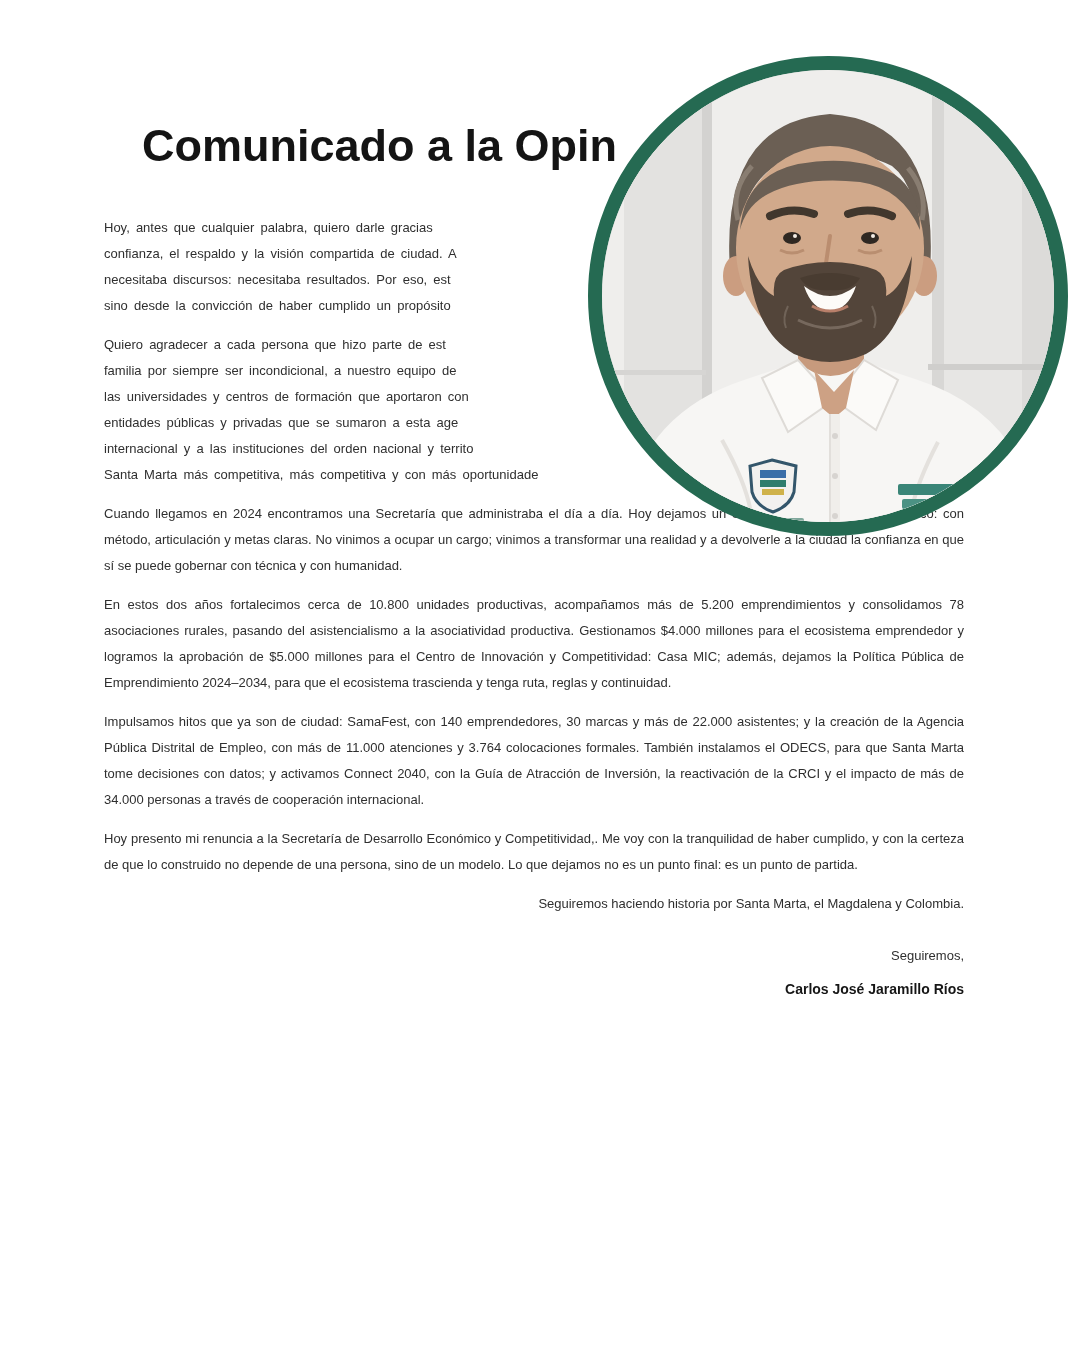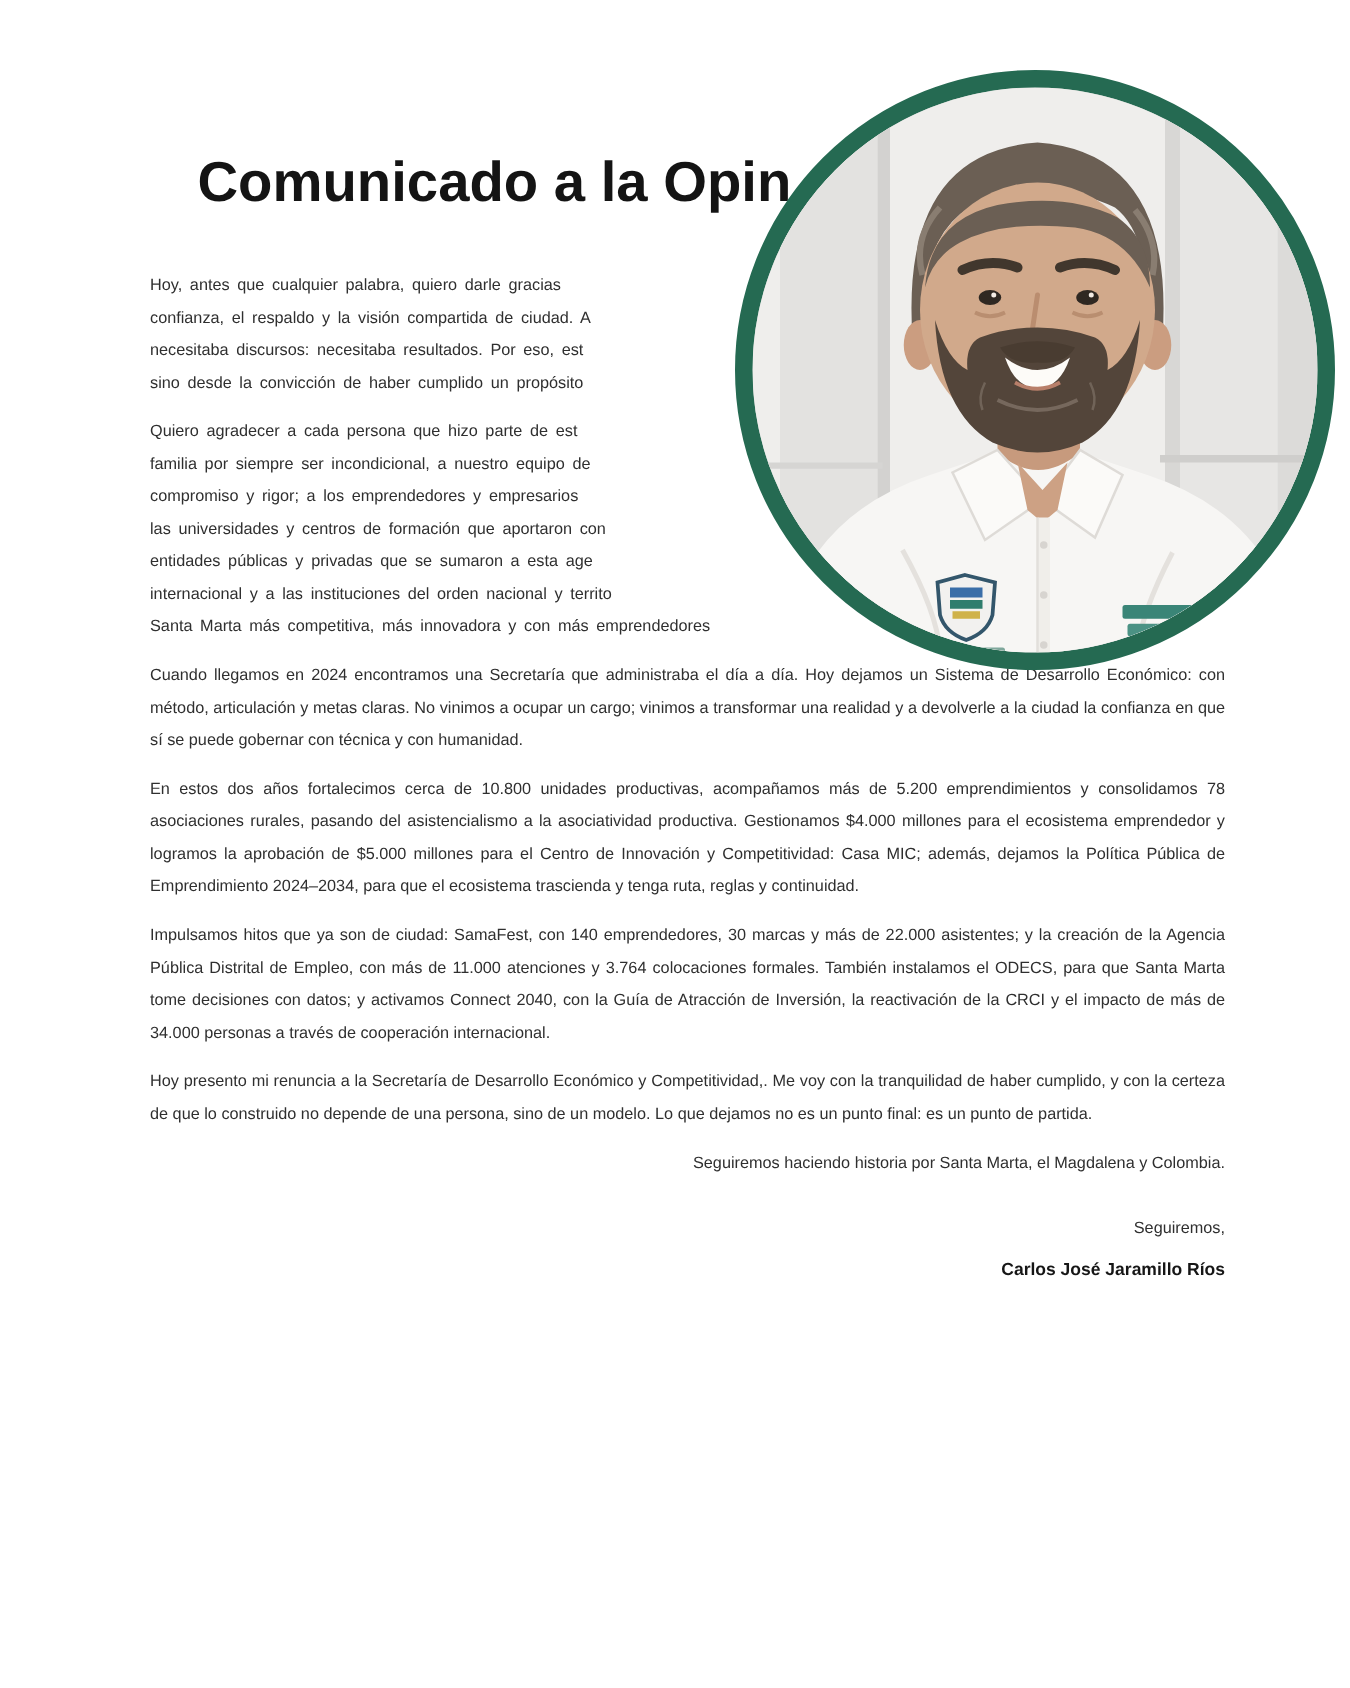--- a/index.html
+++ b/index.html
@@ -9,7 +9,7 @@
     font-family:"Liberation Sans","DejaVu Sans",sans-serif;
     color:#2f2f2f;
   }
-  .doc { position:absolute; left:120px; top:120px; width:860px; z-index:1; }
+  .doc { position:absolute; left:104px; top:120px; width:860px; z-index:1; }
   .title {
     margin:0 0 0 38px; font-size:45px; line-height:52px; font-weight:700;
     color:#141414; white-space:nowrap; width:540px; overflow:hidden;

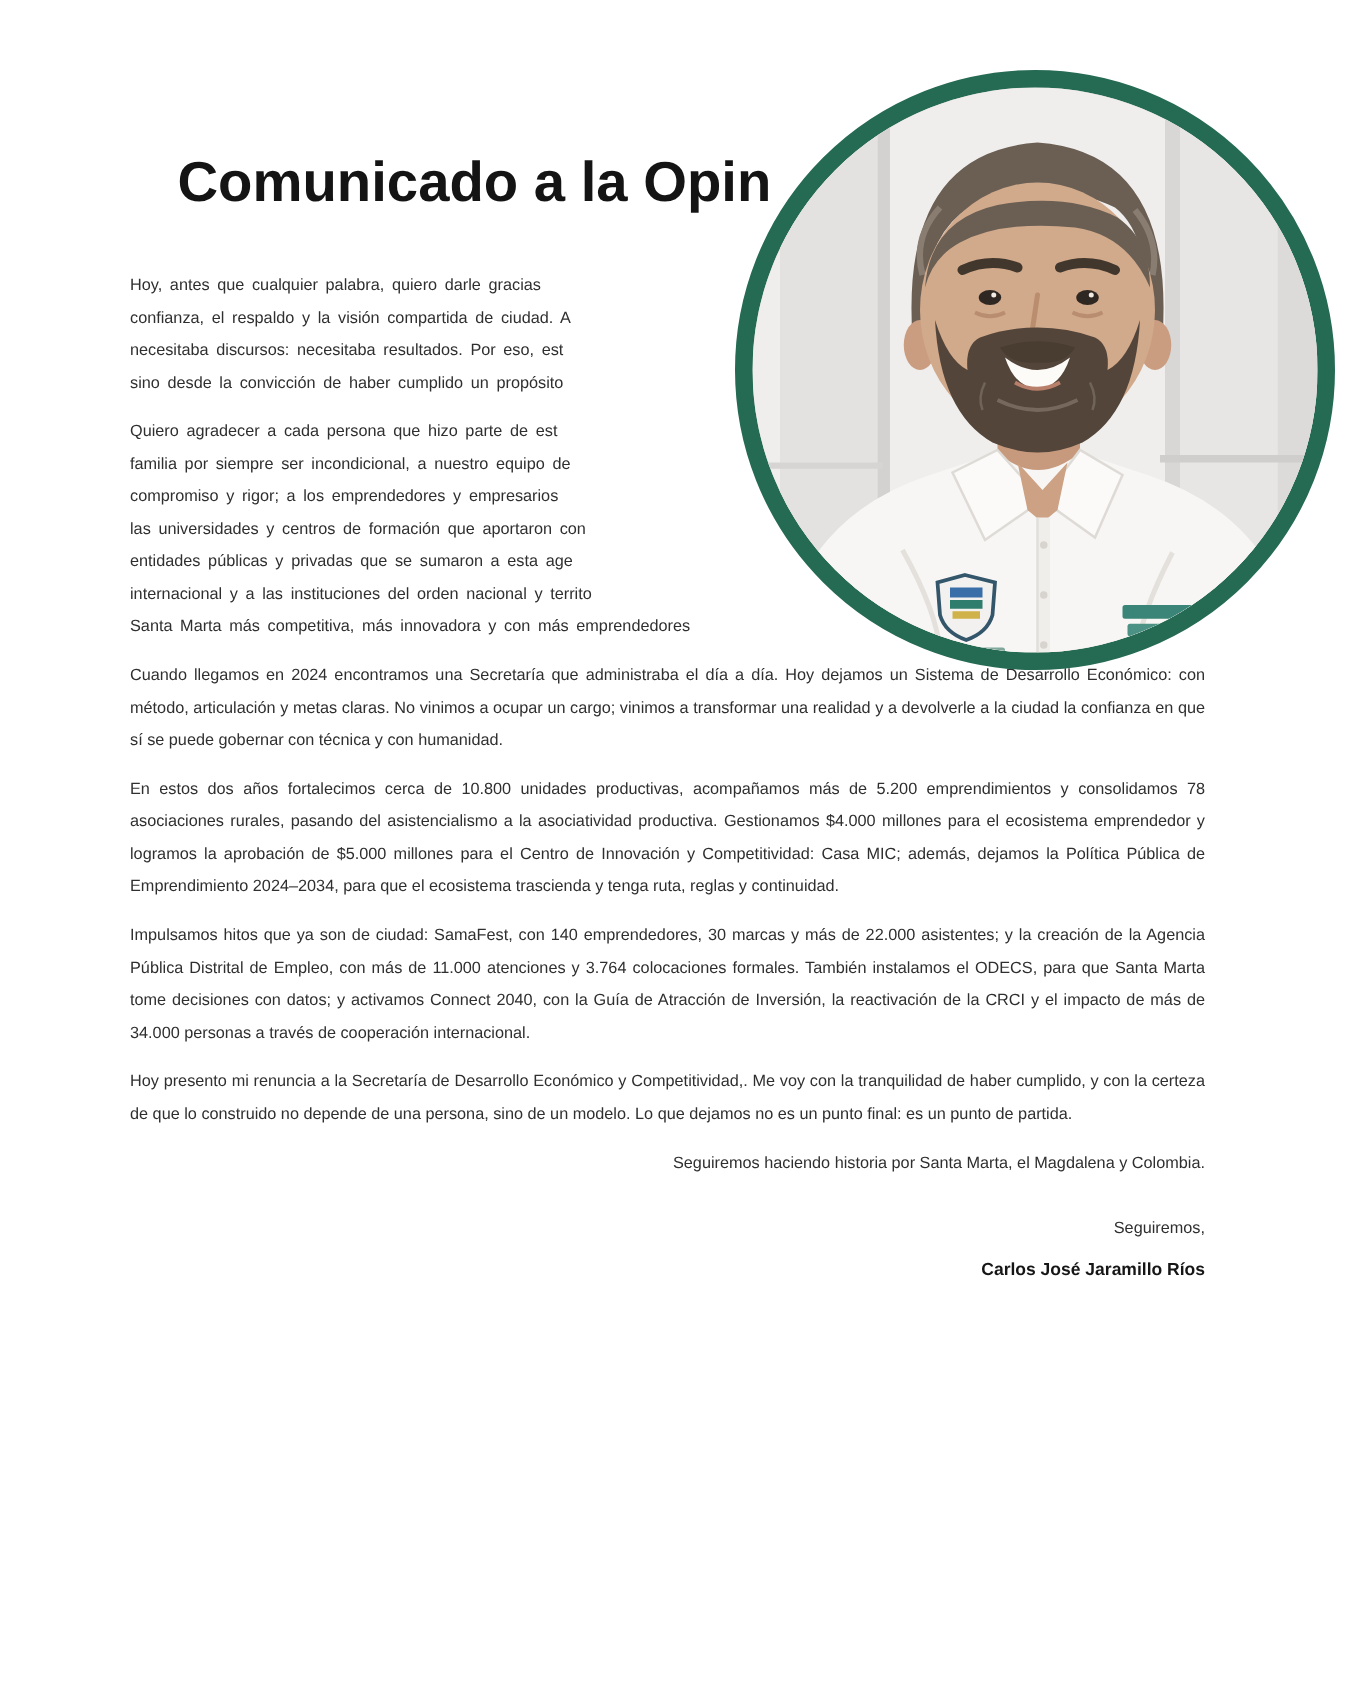--- a/index.html
+++ b/index.html
@@ -52,7 +52,6 @@
     <div class="body-text frag-block">
       <div class="frag">Quiero agradecer a cada persona que hizo parte de est</div>
       <div class="frag">familia por siempre ser incondicional, a nuestro equipo de</div>
-      <div class="frag">compromiso y rigor; a los emprendedores y empresarios</div>
       <div class="frag">las universidades y centros de formación que aportaron con</div>
       <div class="frag">entidades públicas y privadas que se sumaron a esta age</div>
       <div class="frag">internacional y a las instituciones del orden nacional y territo</div>

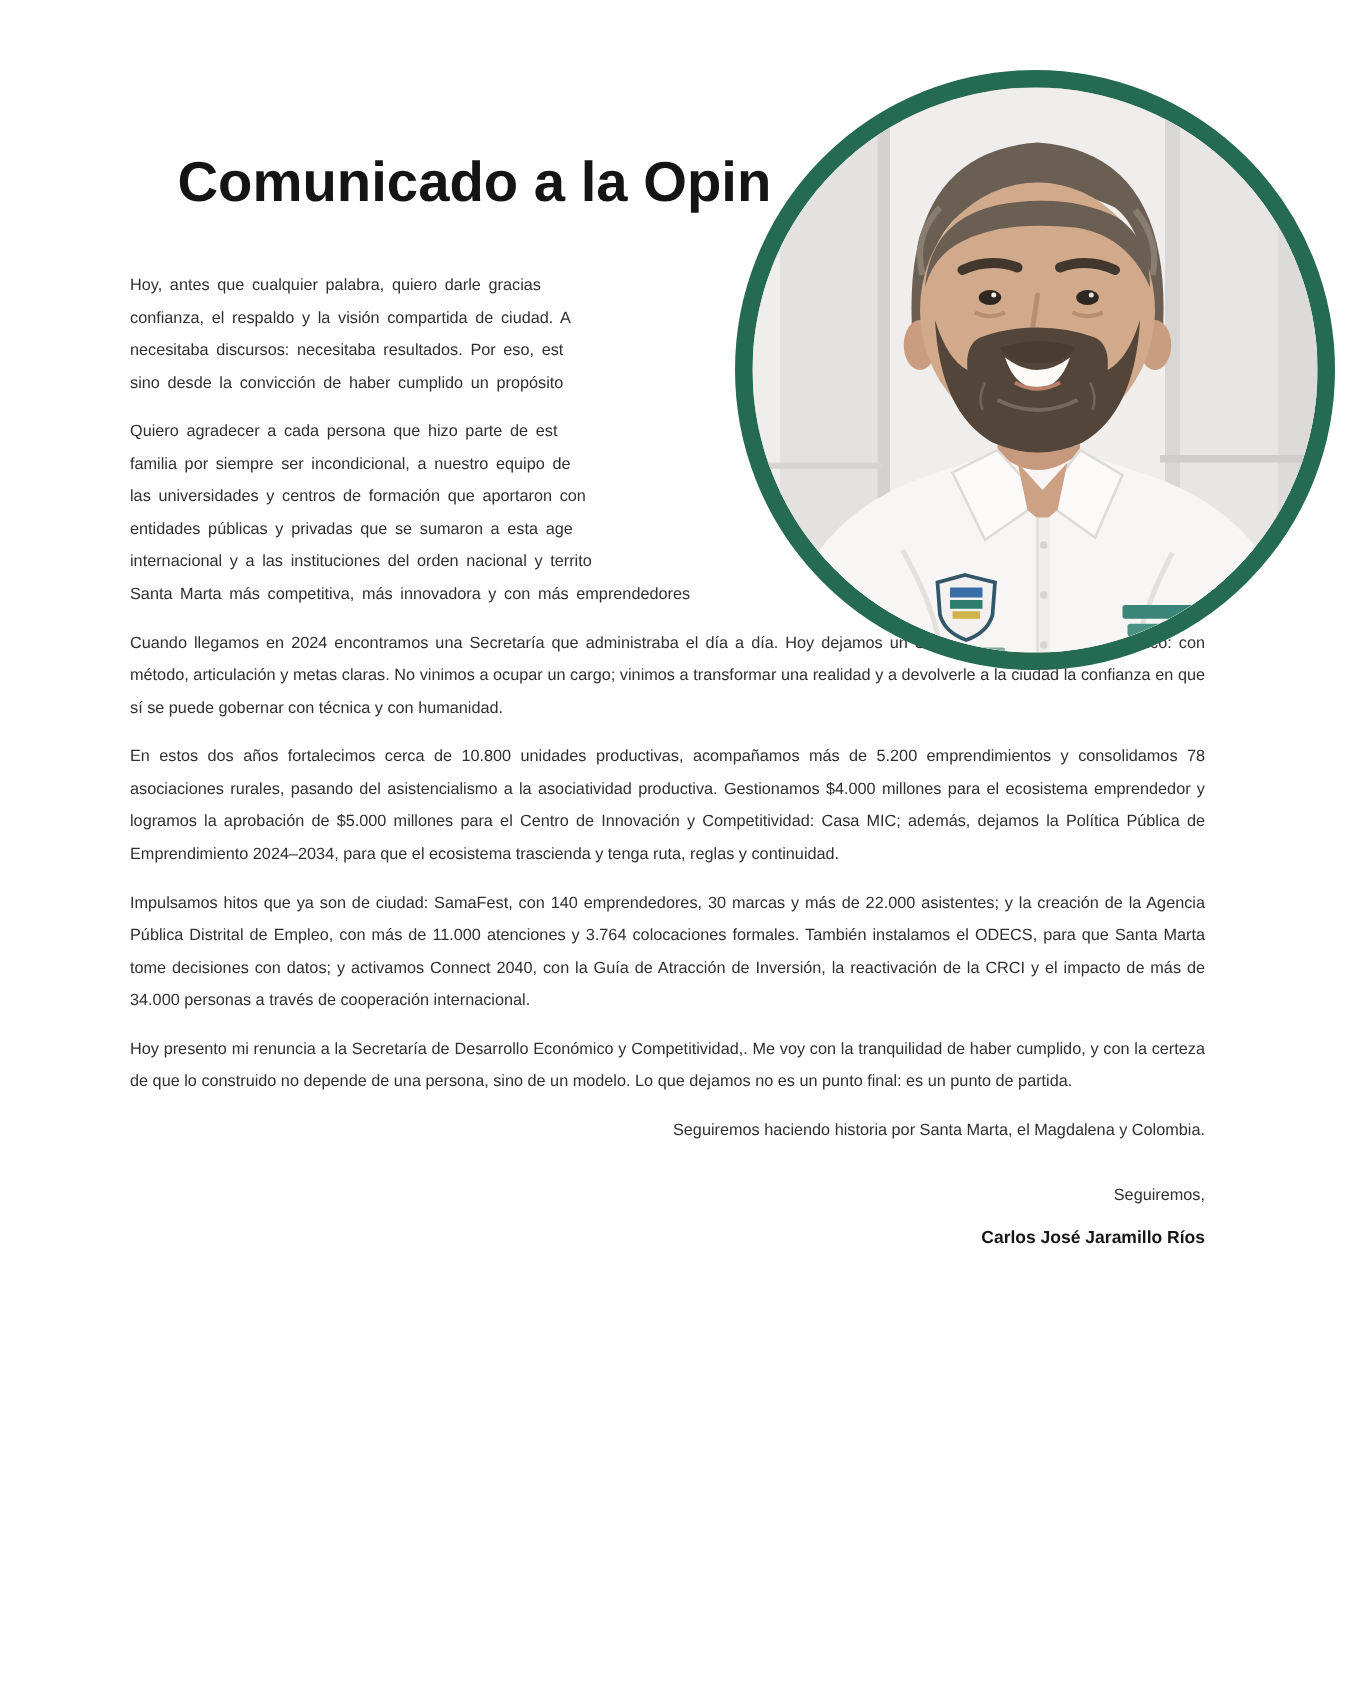--- a/index.html
+++ b/index.html
@@ -55,7 +55,7 @@
       <div class="frag">las universidades y centros de formación que aportaron con</div>
       <div class="frag">entidades públicas y privadas que se sumaron a esta age</div>
       <div class="frag">internacional y a las instituciones del orden nacional y territo</div>
-      <div class="frag">Santa Marta más competitiva, más innovadora y con más emprendedores</div>
+      <div class="frag">Santa Marta más competitiva, más competitiva y con más oportunidade</div>
     </div>
 
     <p class="body-text para">Cuando llegamos en 2024 encontramos una Secretaría que administraba el día a día. Hoy dejamos un Sistema de Desarrollo Económico: con método, articulación y metas claras. No vinimos a ocupar un cargo; vinimos a transformar una realidad y a devolverle a la ciudad la confianza en que sí se puede gobernar con técnica y con humanidad.</p>

